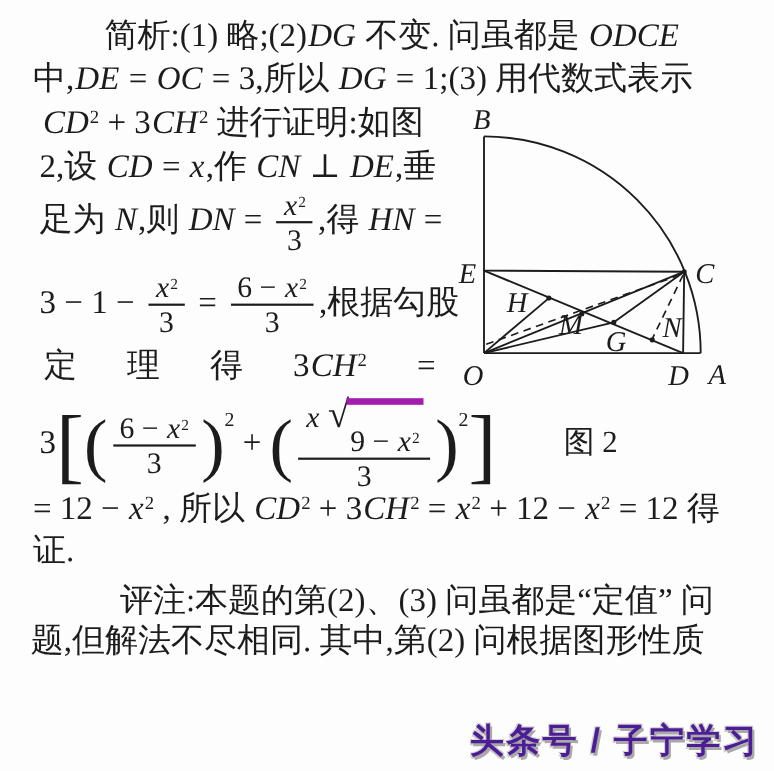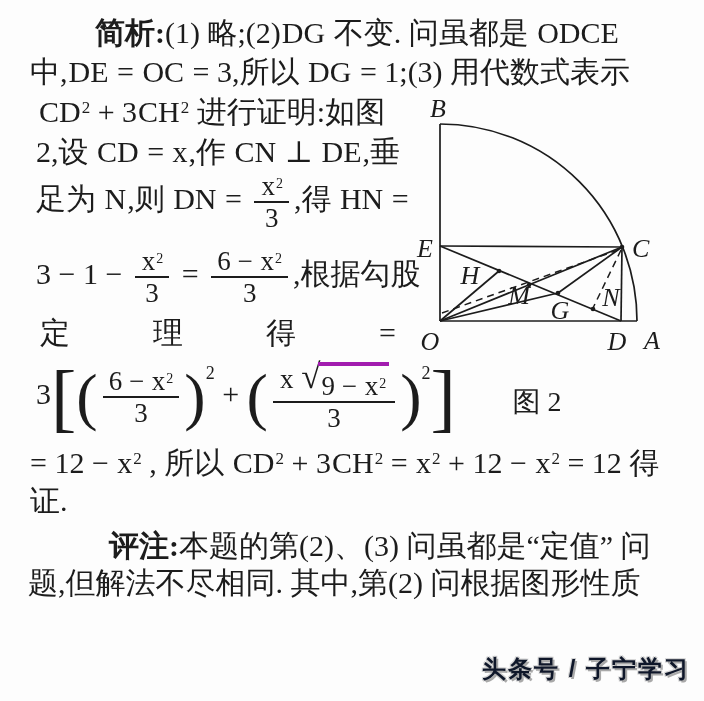--- a/index.html
+++ b/index.html
@@ -12,7 +12,7 @@
   .line{
     position:absolute;white-space:pre;font-size:30px;line-height:36px;
   }
-  .b{font-weight:bold;text-align:center;}
+  .b{font-weight:normal;text-align:center;}
   .var{padding:0 1px;}
   sup.sup{font-size:17px;vertical-align:9px;line-height:0;}
   .frac{

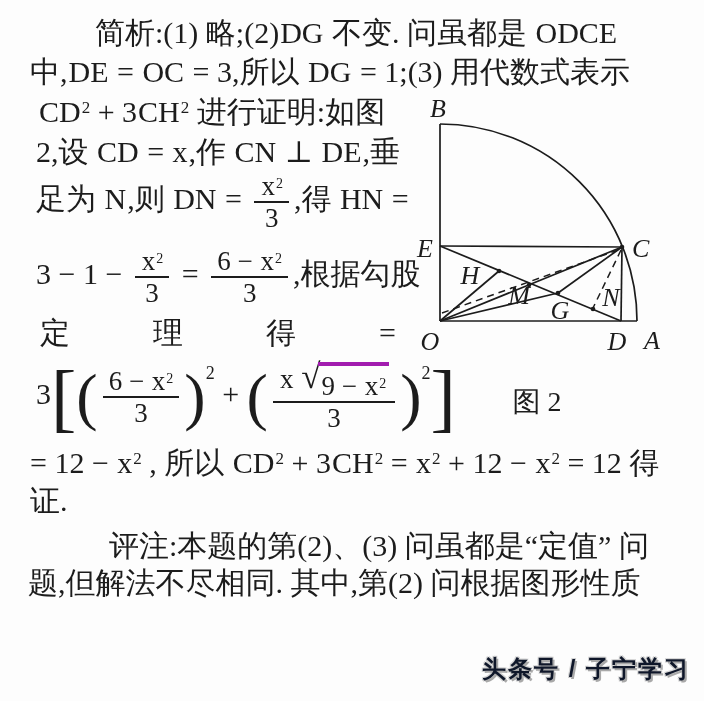--- a/index.html
+++ b/index.html
@@ -13,7 +13,7 @@
     position:absolute;white-space:pre;font-size:30px;line-height:36px;
   }
   .b{font-weight:normal;text-align:center;}
-  .var{padding:0 1px;}
+  .var{font-style:italic;padding:0 1px;}
   sup.sup{font-size:17px;vertical-align:9px;line-height:0;}
   .frac{
     display:inline-flex;flex-direction:column;align-items:center;

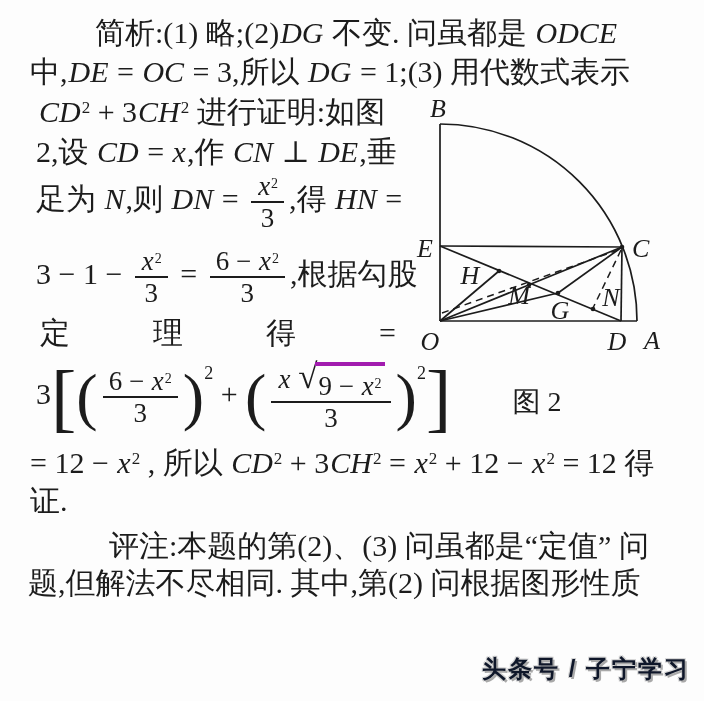--- a/index.html
+++ b/index.html
@@ -48,7 +48,7 @@
 <div class="line" style="left:36px;top:134px;"><span class="txt">2,设 </span><span class="var">CD</span><span class="txt"> = </span><span class="var">x</span><span class="txt">,作 </span><span class="var">CN</span><span class="txt"> ⊥ </span><span class="var">DE</span><span class="txt">,垂</span></div>
 <div class="line" style="left:36px;top:172px;"><span class="txt">足为 </span><span class="var">N</span><span class="txt">,则 </span><span class="var">DN</span><span class="txt"> = </span><span class="frac"><span class="num"><span class="var">x</span><sup class="sup">2</sup></span><span class="den"><span class="txt">3</span></span></span><span class="txt">,得 </span><span class="var">HN</span><span class="txt"> =</span></div>
 <div class="line" style="left:36px;top:247px;"><span class="txt">3 − 1 − </span><span class="frac"><span class="num"><span class="var">x</span><sup class="sup">2</sup></span><span class="den"><span class="txt">3</span></span></span><span class="txt"> = </span><span class="frac"><span class="num"><span class="txt">6 − </span><span class="var">x</span><sup class="sup">2</sup></span><span class="den"><span class="txt">3</span></span></span><span class="txt">,根据勾股</span></div>
-<div class="line justify" style="left:40px;top:315px;"><span class="txt">定</span><span class="txt">理</span><span class="txt">得</span><span class="txt">=</span></div>
+<div class="line justify" style="left:40px;top:315px;"><span class="txt">定</span><span class="txt">理</span><span class="txt">得</span><span class="grp"><span class="txt">3</span><span class="var">CH</span><sup class="sup">2</sup></span><span class="txt">=</span></div>
 <div class="line" style="left:36px;top:362px;"><span class="txt">3</span><span class="big bracket">[</span><span class="big paren">(</span><span class="frac"><span class="num"><span class="txt">6 − </span><span class="var">x</span><sup class="sup">2</sup></span><span class="den"><span class="txt">3</span></span></span><span class="big paren">)</span><sup class="bsup">2</sup><span class="txt"> + </span><span class="big paren">(</span><span class="frac"><span class="num"><span class="var">x</span><span class="txt"> </span><span class="sqrt"><span class="sign">√</span><span class="body"><span class="txt">9 − </span><span class="var">x</span><sup class="sup">2</sup></span></span></span><span class="den"><span class="txt">3</span></span></span><span class="big paren">)</span><sup class="bsup">2</sup><span class="big bracket">]</span></div>
 <div class="line" style="left:30px;top:445px;"><span class="txt">= 12 − </span><span class="var">x</span><sup class="sup">2</sup><span class="txt"> , 所以 </span><span class="var">CD</span><sup class="sup">2</sup><span class="txt"> + 3</span><span class="var">CH</span><sup class="sup">2</sup><span class="txt"> = </span><span class="var">x</span><sup class="sup">2</sup><span class="txt"> + 12 − </span><span class="var">x</span><sup class="sup">2</sup><span class="txt"> = 12 得</span></div>
 <div class="line" style="left:30px;top:483px;"><span class="txt">证.</span></div>

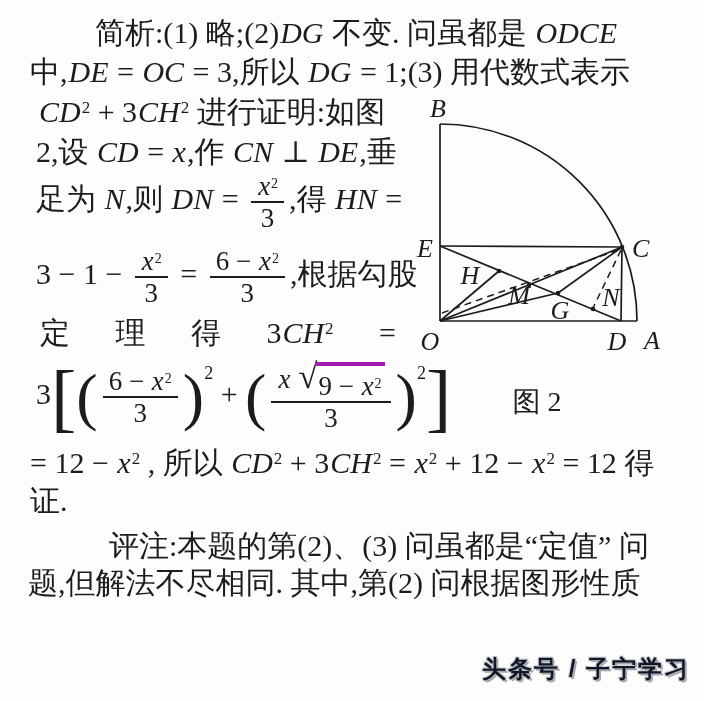--- a/index.html
+++ b/index.html
@@ -24,7 +24,7 @@
   .frac sup.sup{font-size:14px;vertical-align:7px;}
   .sqrt{display:inline-flex;align-items:flex-start;}
   .sqrt .sign{font-size:1.3em;line-height:0.85;margin-right:-2px;}
-  .sqrt .body{border-top:4px solid #a21caf;padding:6px 3px 0 3px;}
+  .sqrt .body{border-top:6px solid #a21caf;padding:19px 3px 0 3px;}
   .big{line-height:0;vertical-align:middle;font-weight:400;}
   .bracket{font-size:76px;}
   .paren{font-size:64px;}

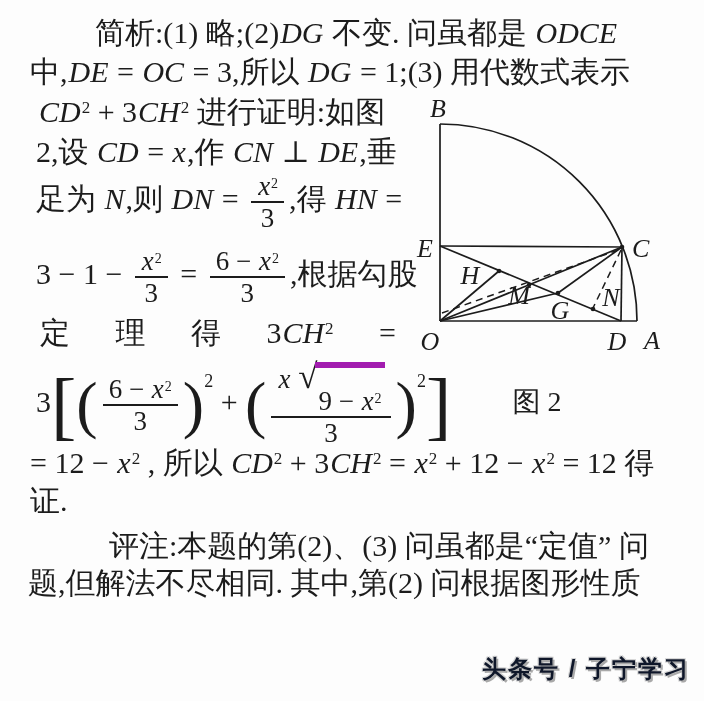--- a/index.html
+++ b/index.html
@@ -33,9 +33,9 @@
   .justify .grp{white-space:pre;}
   #figure-wrap{position:absolute;left:405px;top:95px;width:300px;height:335px;}
   #watermark{
-    position:absolute;top:653px;right:14px;font-size:24px;letter-spacing:2px;
+    position:absolute;top:653px;right:14px;font-size:31px;letter-spacing:2px;
     font-family:"Liberation Sans","DejaVu Sans",sans-serif;font-weight:bold;
-    color:#0f172a;
+    color:#4c1d95;
     text-shadow:2px 2px 0 #a9a9a9,-1px -1px 0 #d6d6d6,1px -1px 0 #cfcfcf,-1px 1px 0 #cfcfcf;
   }
 </style>

